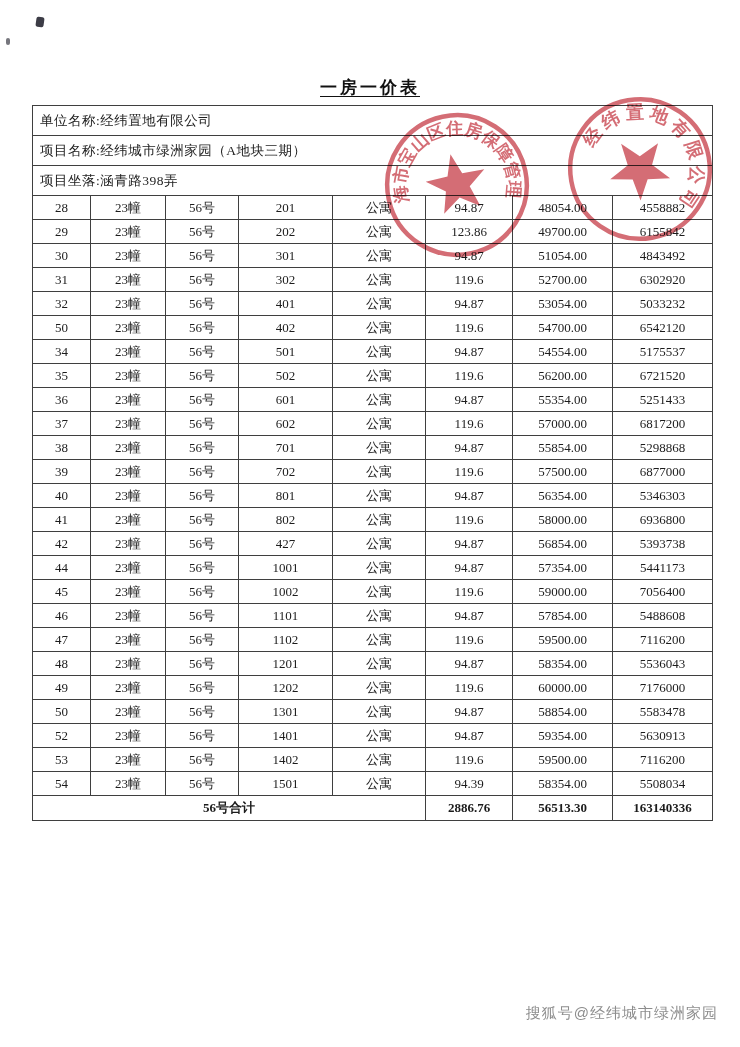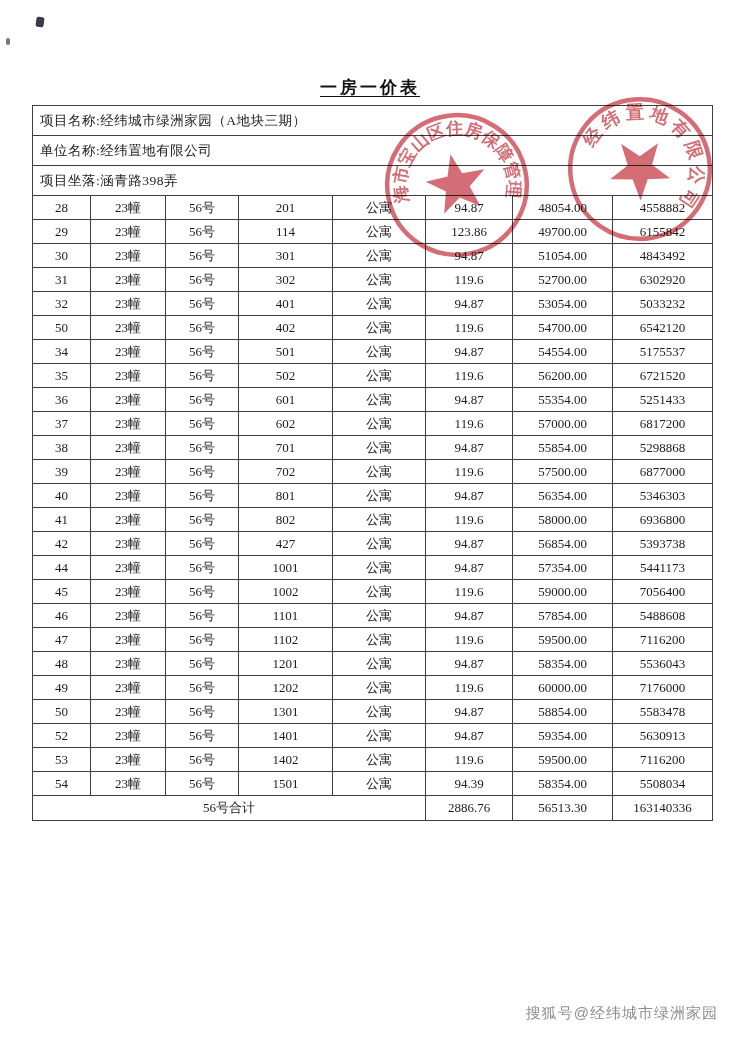--- a/index.html
+++ b/index.html
@@ -65,10 +65,10 @@
     </colgroup>
     <tbody>
       <tr class="meta-row">
-        <td colspan="8">项目名称:经纬城市绿洲家园（A地块三期）</td>
+        <td colspan="8">单位名称:经纬置地有限公司</td>
       </tr>
       <tr class="meta-row">
-        <td colspan="8">单位名称:经纬置地有限公司</td>
+        <td colspan="8">项目名称:经纬城市绿洲家园（A地块三期）</td>
       </tr>
       <tr class="meta-row">
         <td colspan="8">项目坐落:涵青路398弄</td>

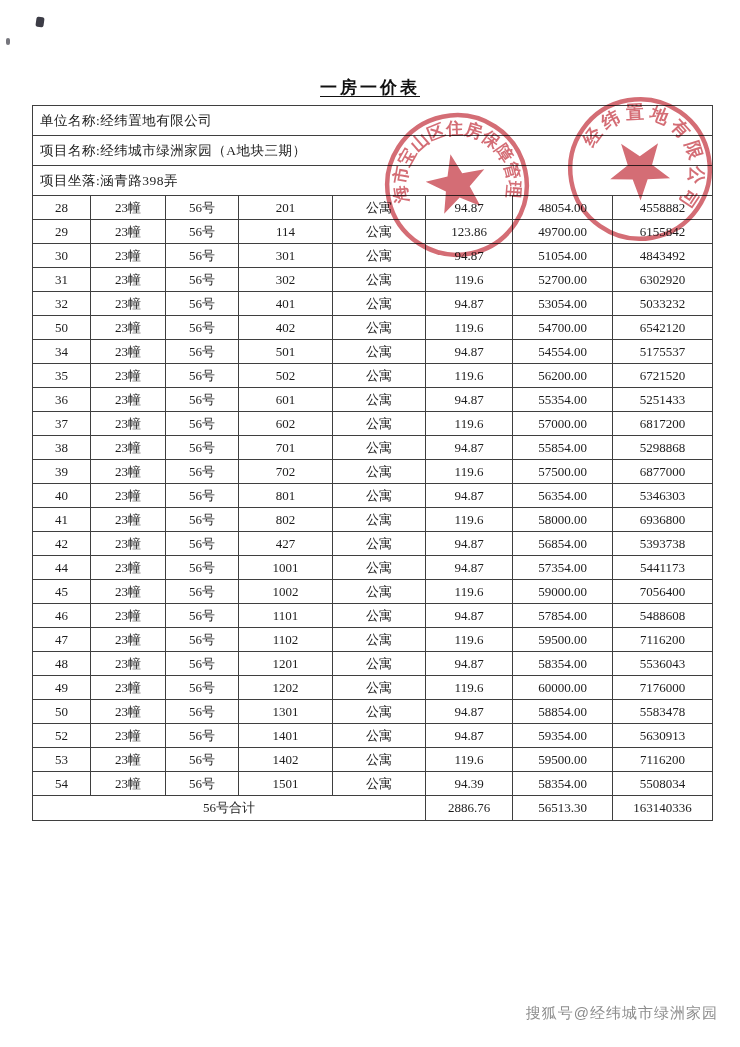--- a/index.html
+++ b/index.html
@@ -90,7 +90,7 @@
       <td>29</td>
       <td>23幢</td>
       <td>56号</td>
-      <td>114</td>
+      <td>202</td>
       <td>公寓</td>
       <td>123.86</td>
       <td>49700.00</td>

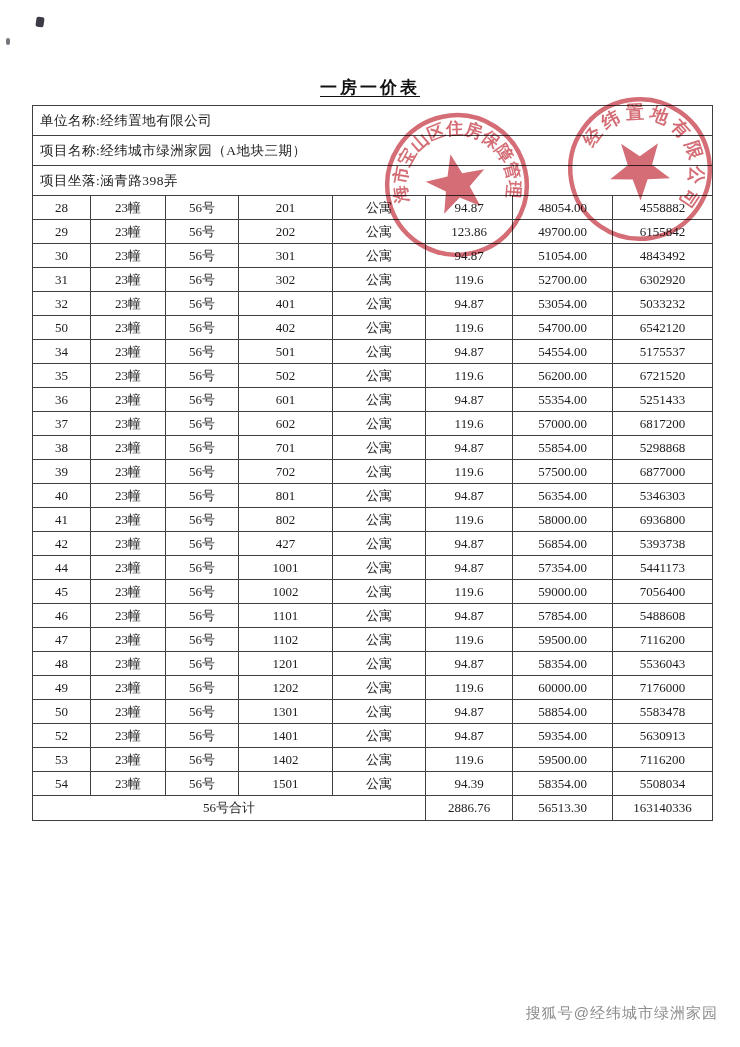--- a/index.html
+++ b/index.html
@@ -27,7 +27,7 @@
     text-align:left; height:30px; font-size:13.5px; padding-left:7px;
     letter-spacing:0.5px;
   }
-  tr.footer-row td { height:25px; }
+  tr.footer-row td { height:25px;font-weight:bold; }
   .stamp {
     position:absolute; color:#c8444e; opacity:0.78;
     mix-blend-mode:multiply; pointer-events:none; z-index:5;

